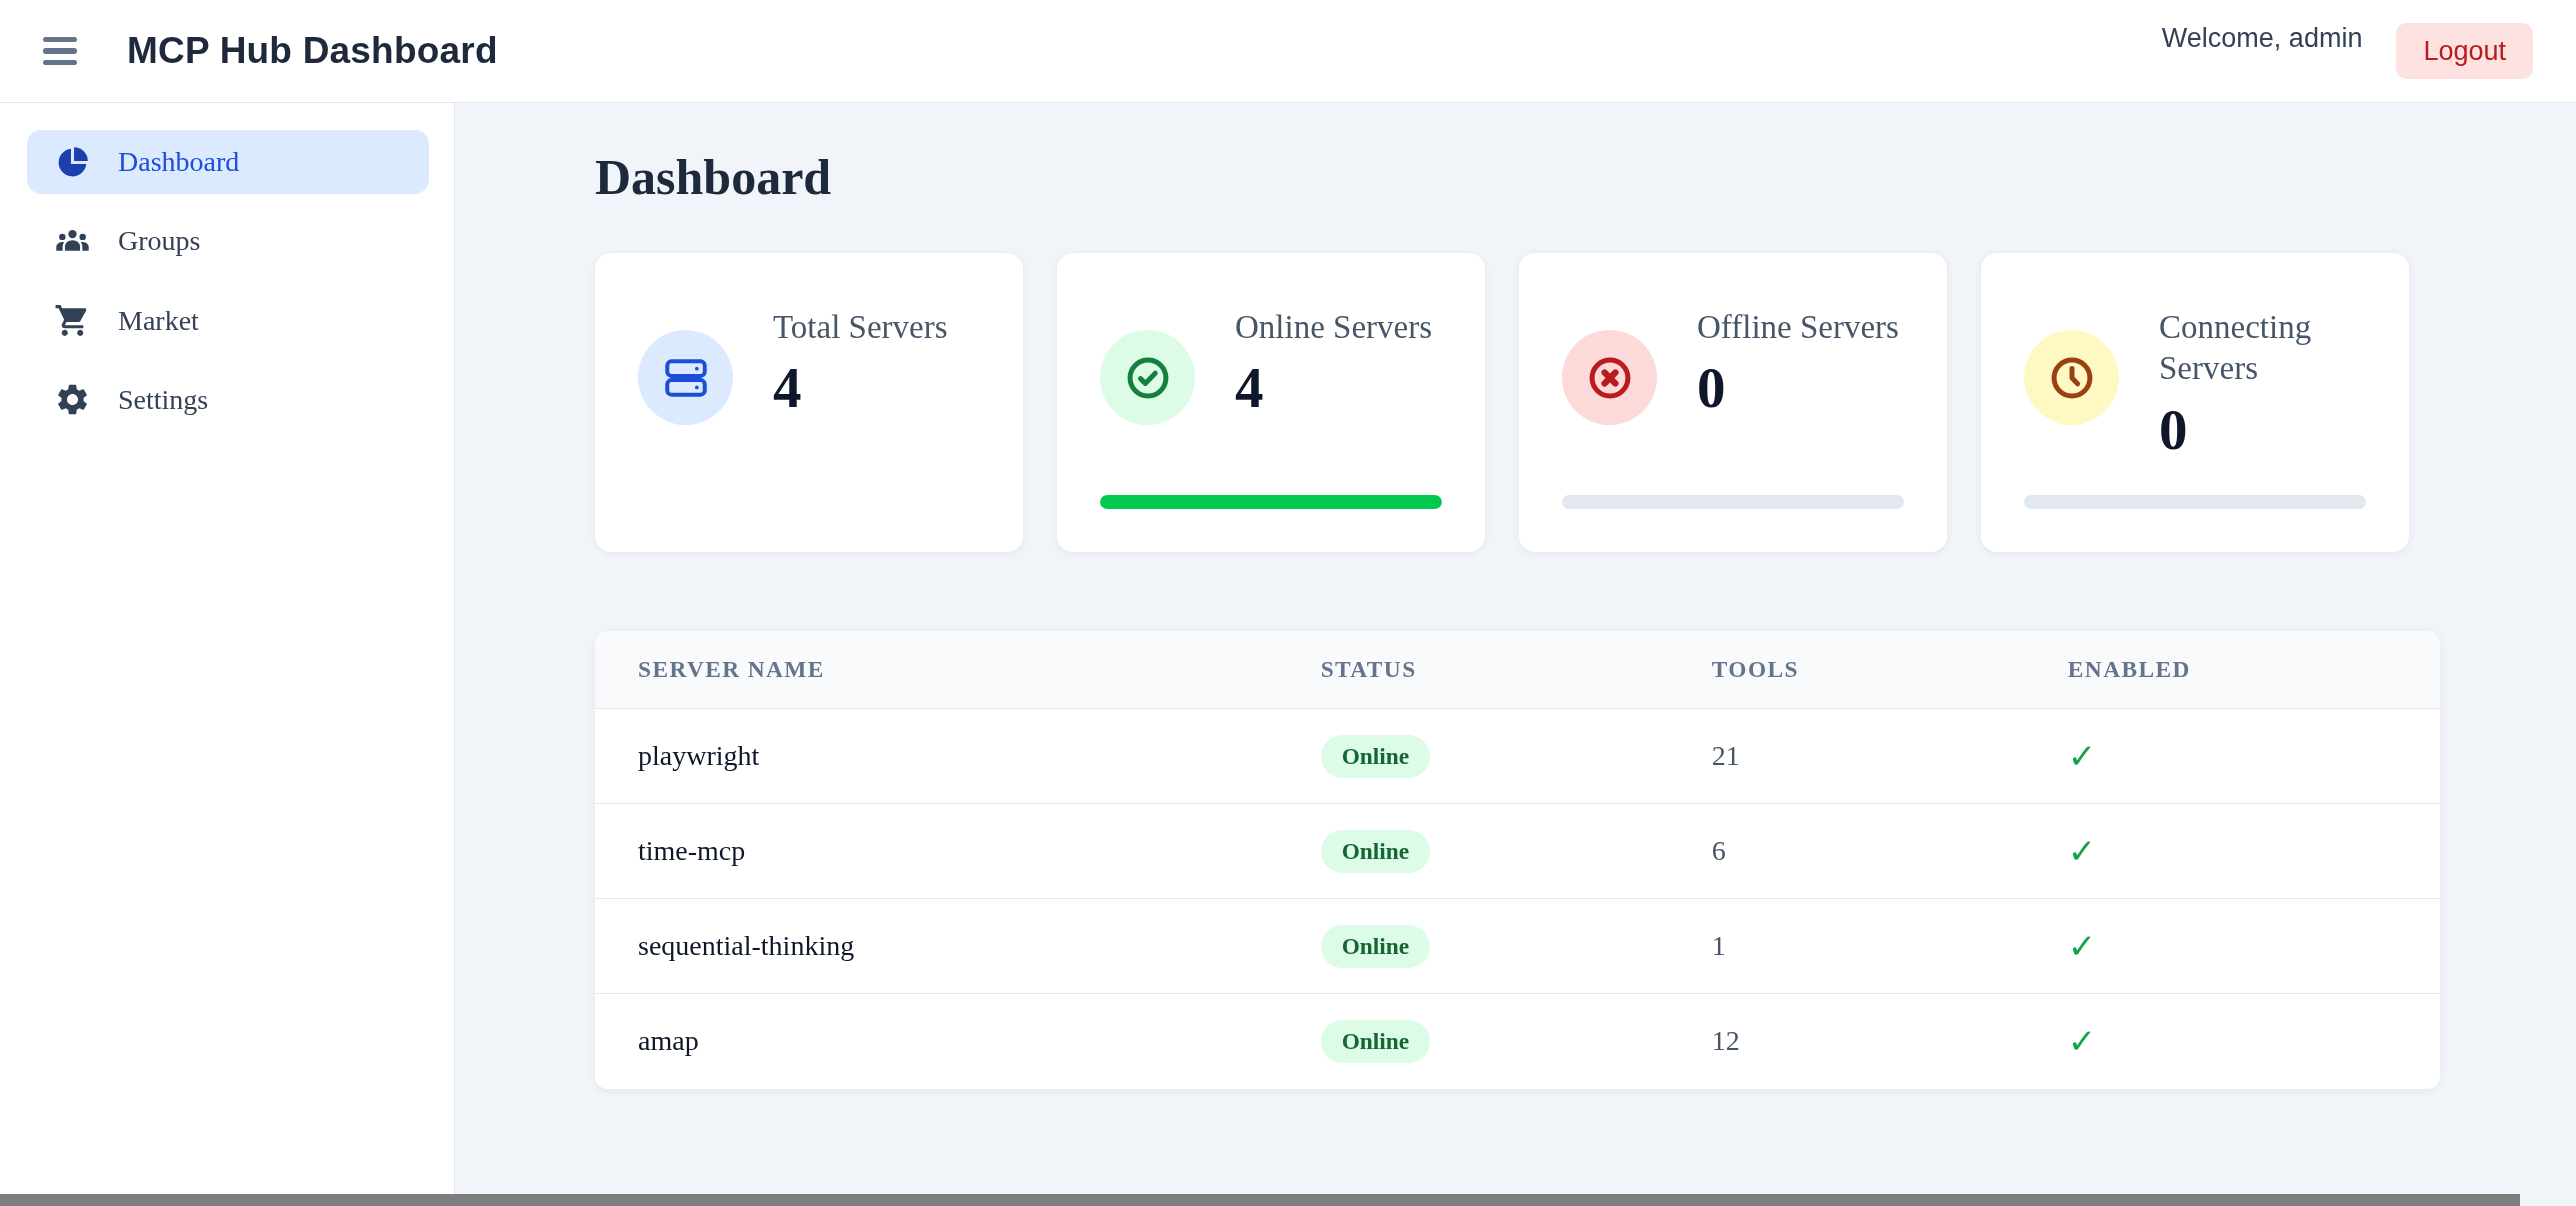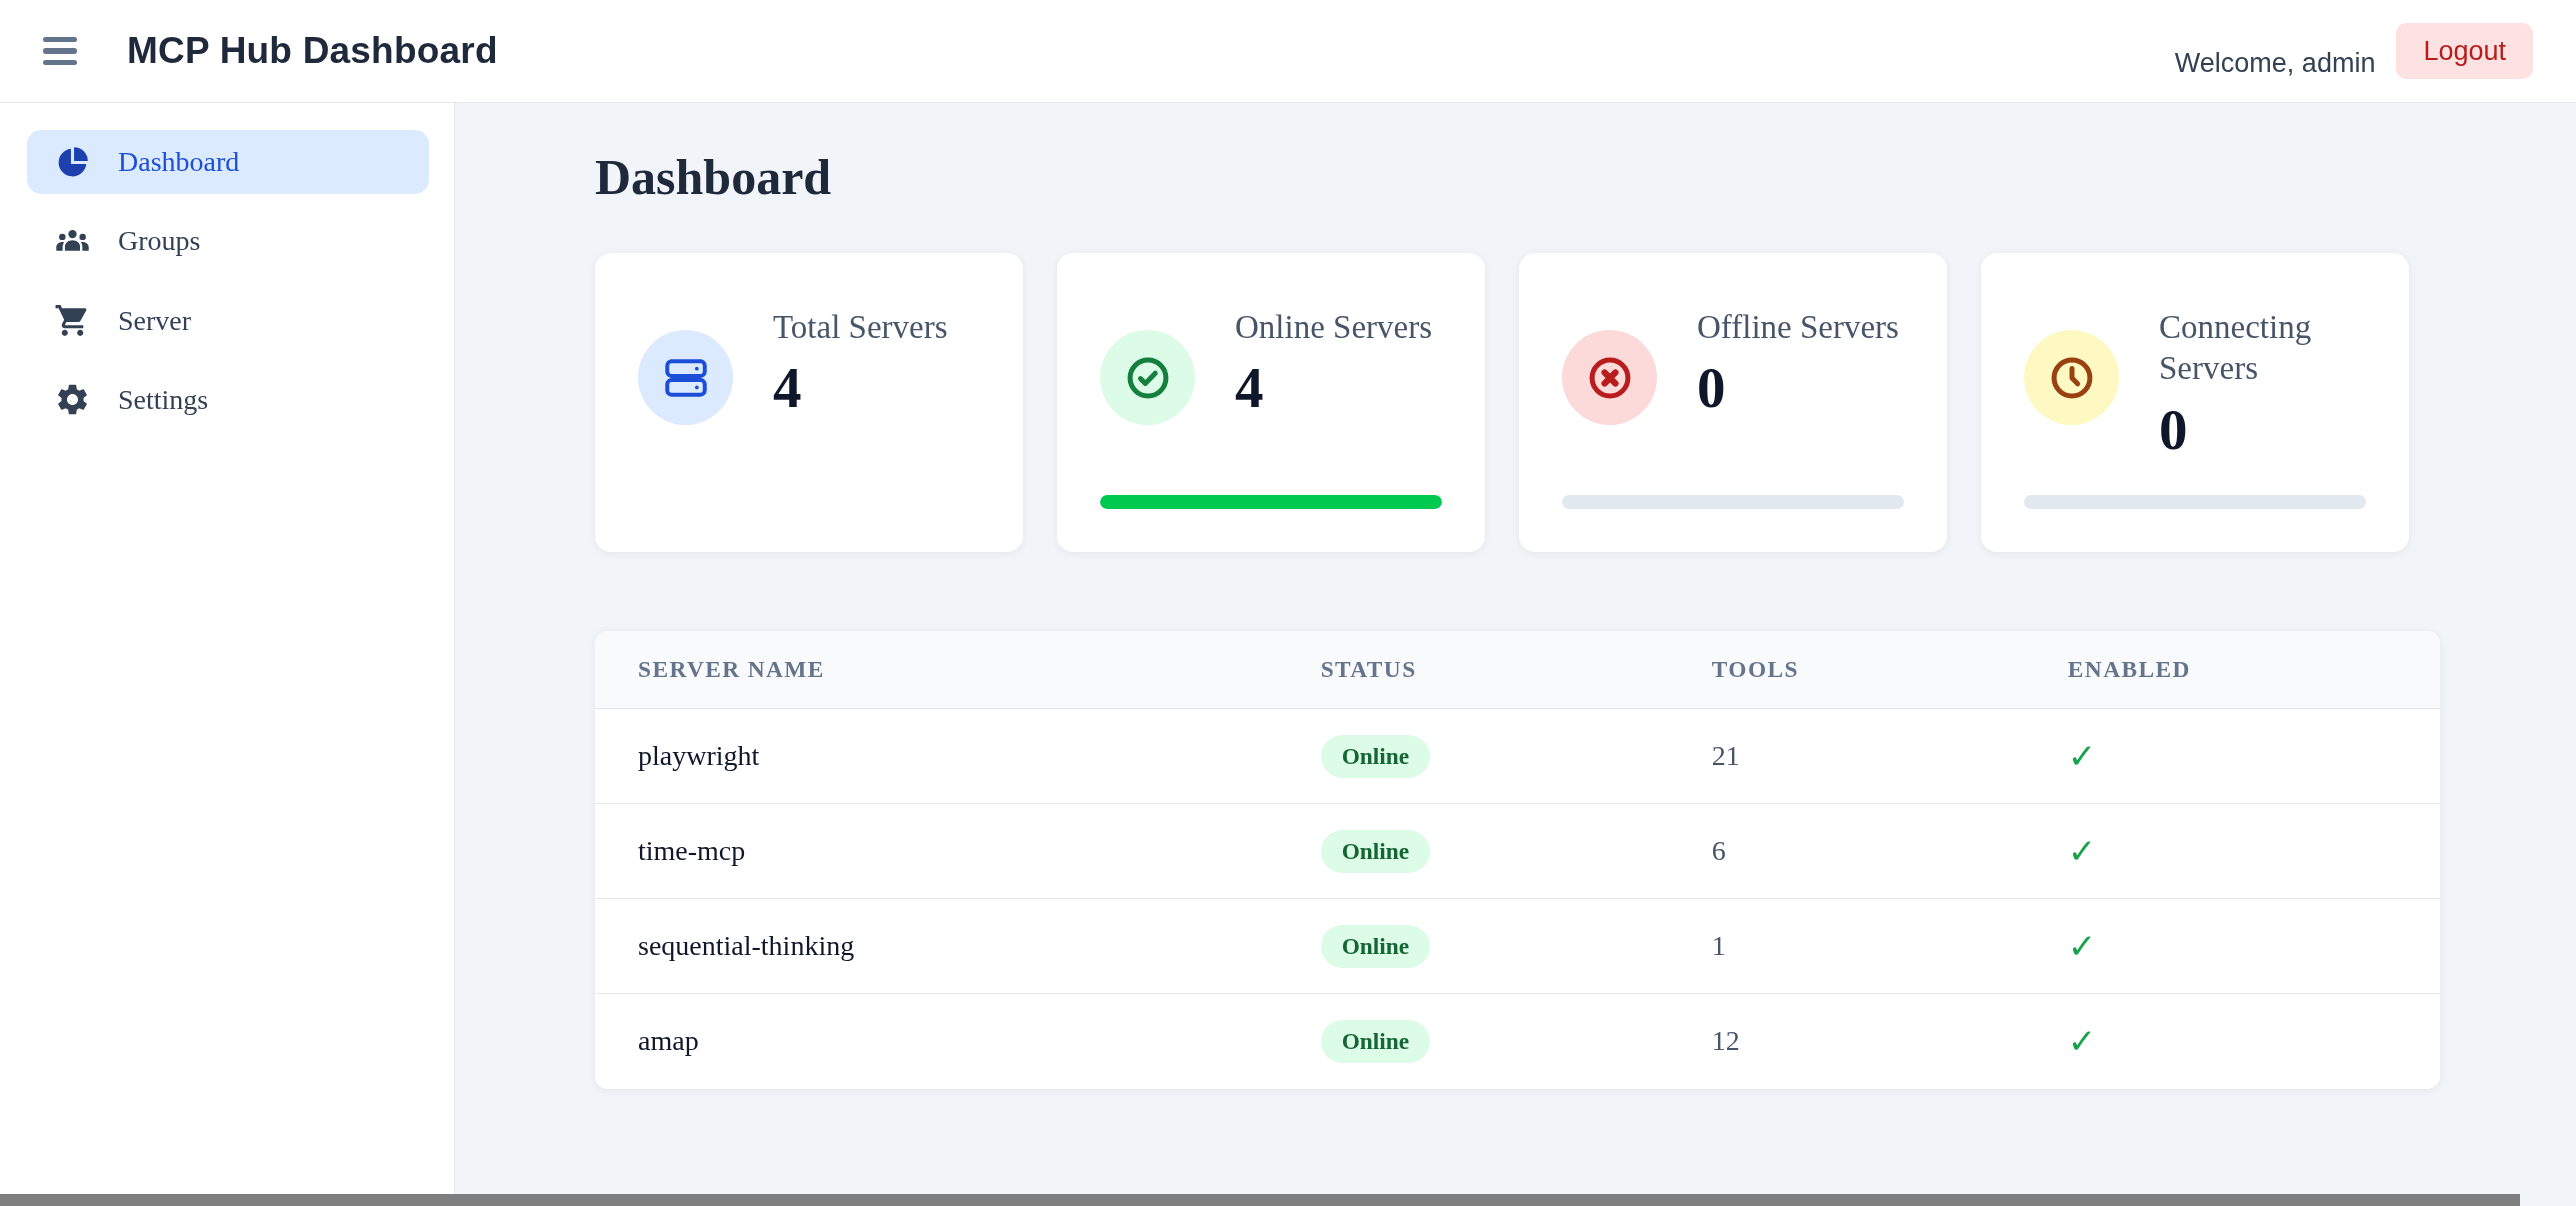--- a/index.html
+++ b/index.html
@@ -19,7 +19,7 @@
   .hamburger { width:41px; height:41px; display:flex; flex-direction:column; justify-content:center; gap:6.3px; background:none; border:none; cursor:pointer; }
   .hamburger span { display:block; width:34px; height:5.4px; border-radius:2.7px; background:#64748b; }
   .app-title { font-size:37px; font-weight:700; color:#1e293b; margin-left:43px; letter-spacing:0.2px; }
-  .header-right { margin-left:auto; display:flex; align-items:flex-end; gap:21px; }
+  .header-right { margin-left:auto; display:flex; align-items:flex-start; gap:34px; }
   .welcome { font-size:27px; color:#334155; }
   .logout-btn {
     background:#fee2e2; color:#b91c1c; border:none; cursor:pointer;

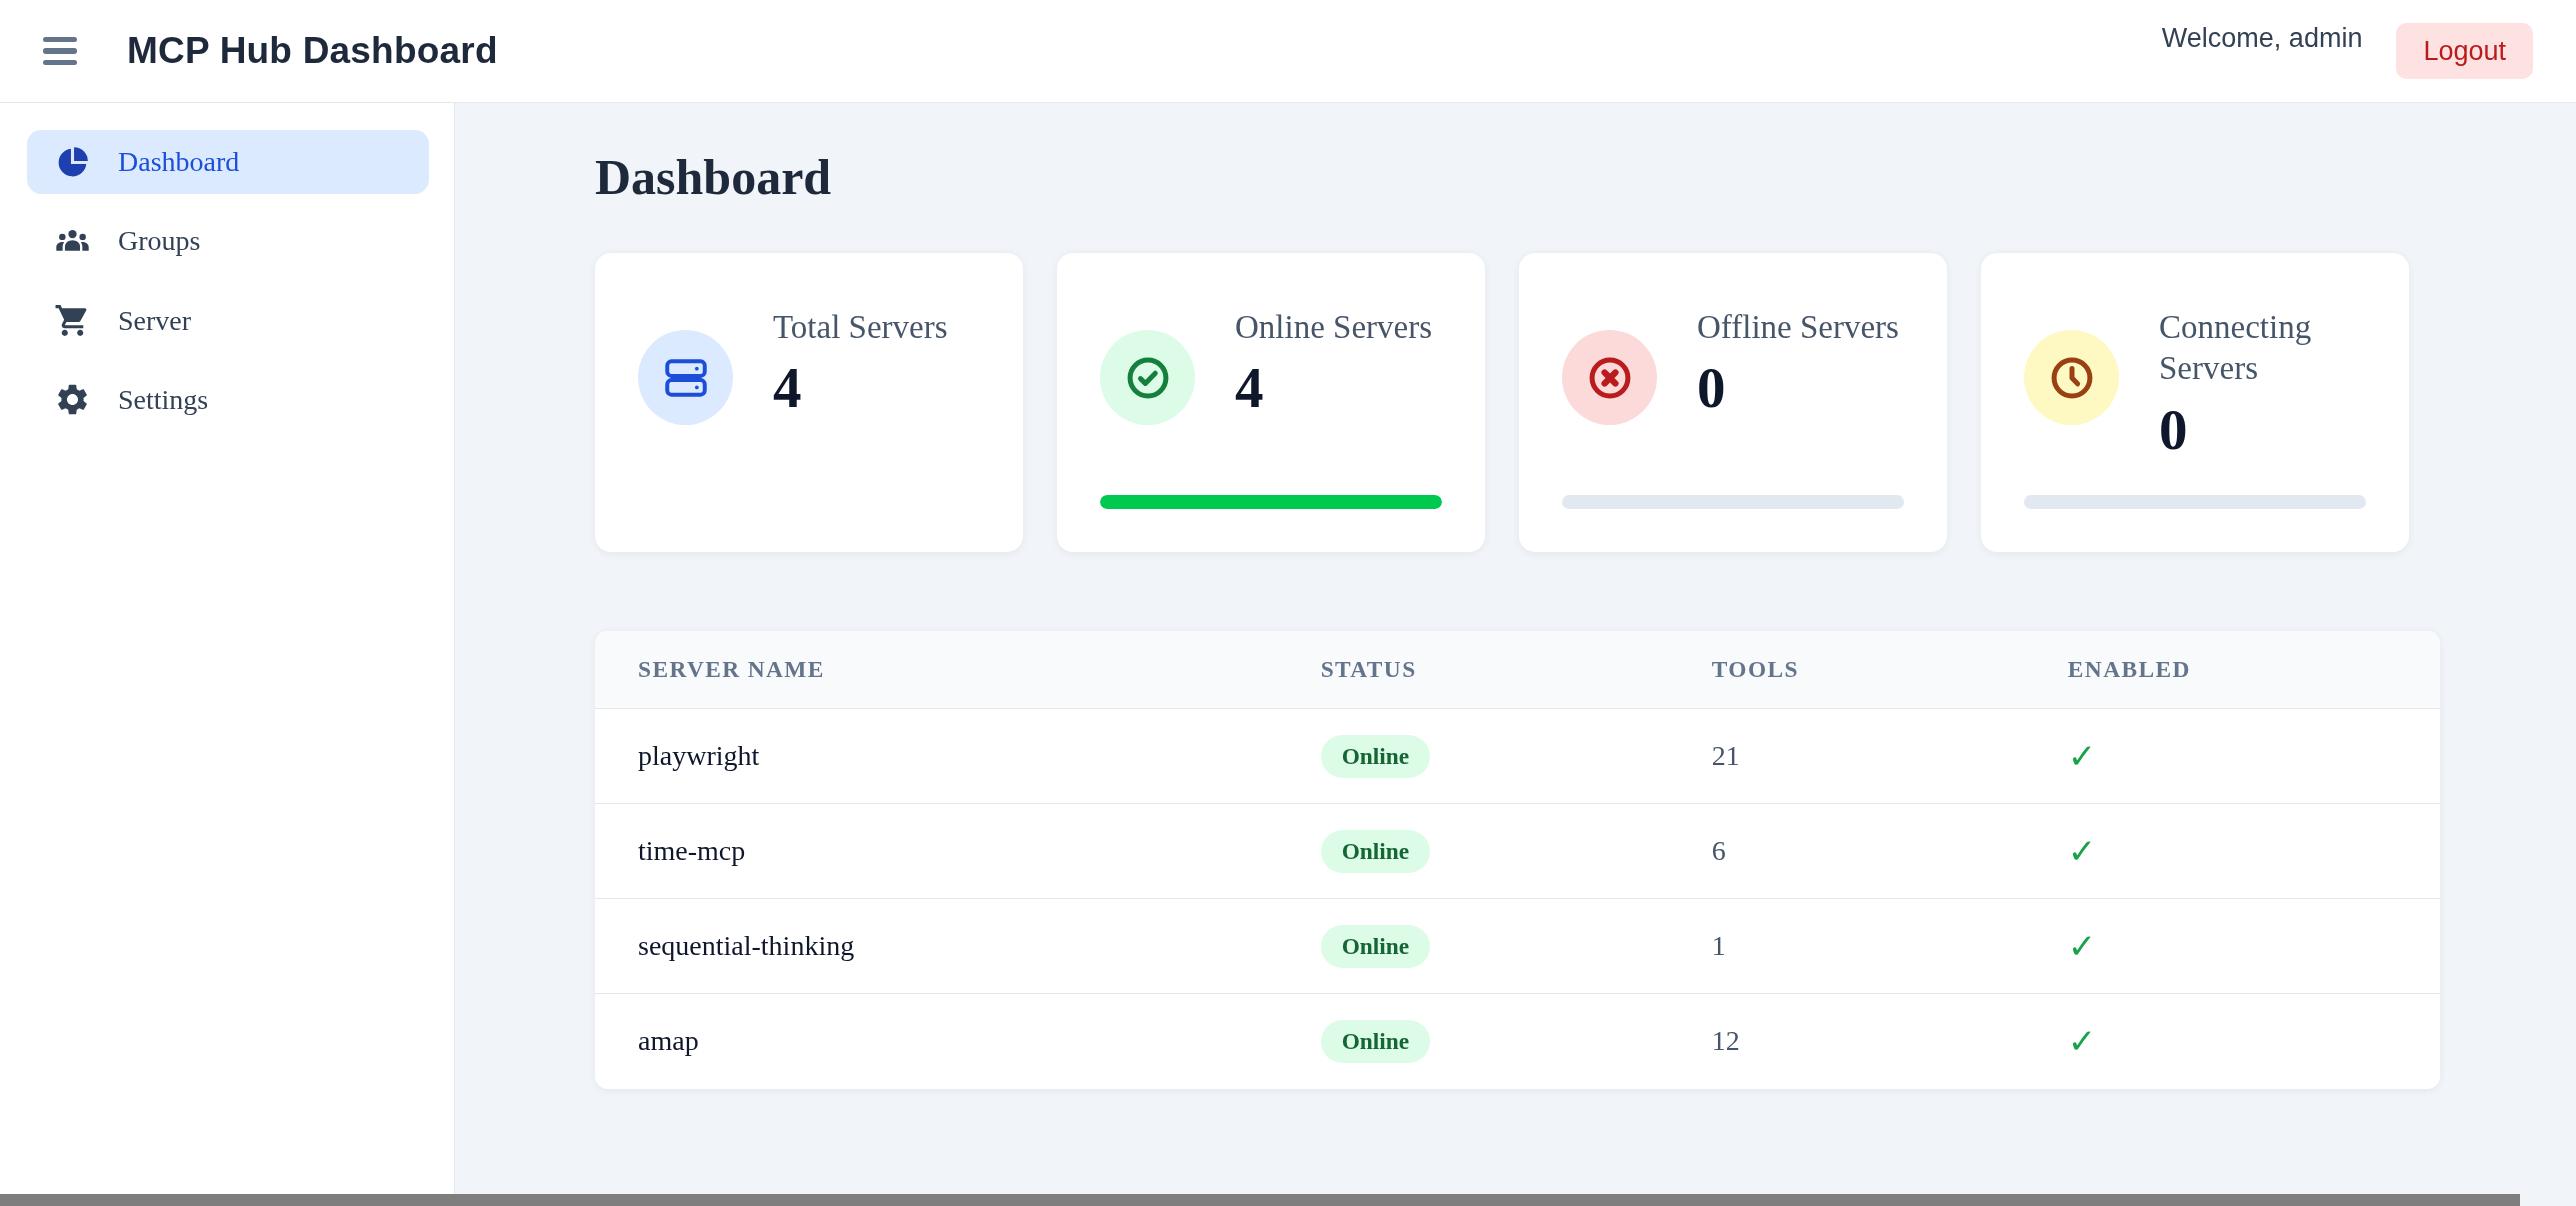--- a/index.html
+++ b/index.html
@@ -145,7 +145,7 @@
             <path d="M7 18c-1.1 0-1.99.9-1.99 2S5.9 22 7 22s2-.9 2-2-.9-2-2-2zM1 2v2h2l3.6 7.59-1.35 2.45c-.16.28-.25.61-.25.96 0 1.1.9 2 2 2h12v-2H7.42c-.14 0-.25-.11-.25-.25l.03-.12.9-1.63h7.45c.75 0 1.41-.41 1.75-1.03l3.58-6.49c.08-.14.12-.31.12-.48 0-.55-.45-1-1-1H5.21l-.94-2H1zm16 16c-1.1 0-1.99.9-1.99 2s.89 2 1.99 2 2-.9 2-2-.9-2-2-2z"></path>
           </svg>
         </span>
-        <span>Server</span>
+        <span>Market</span>
       </div>
 
       <div class="nav-item">

